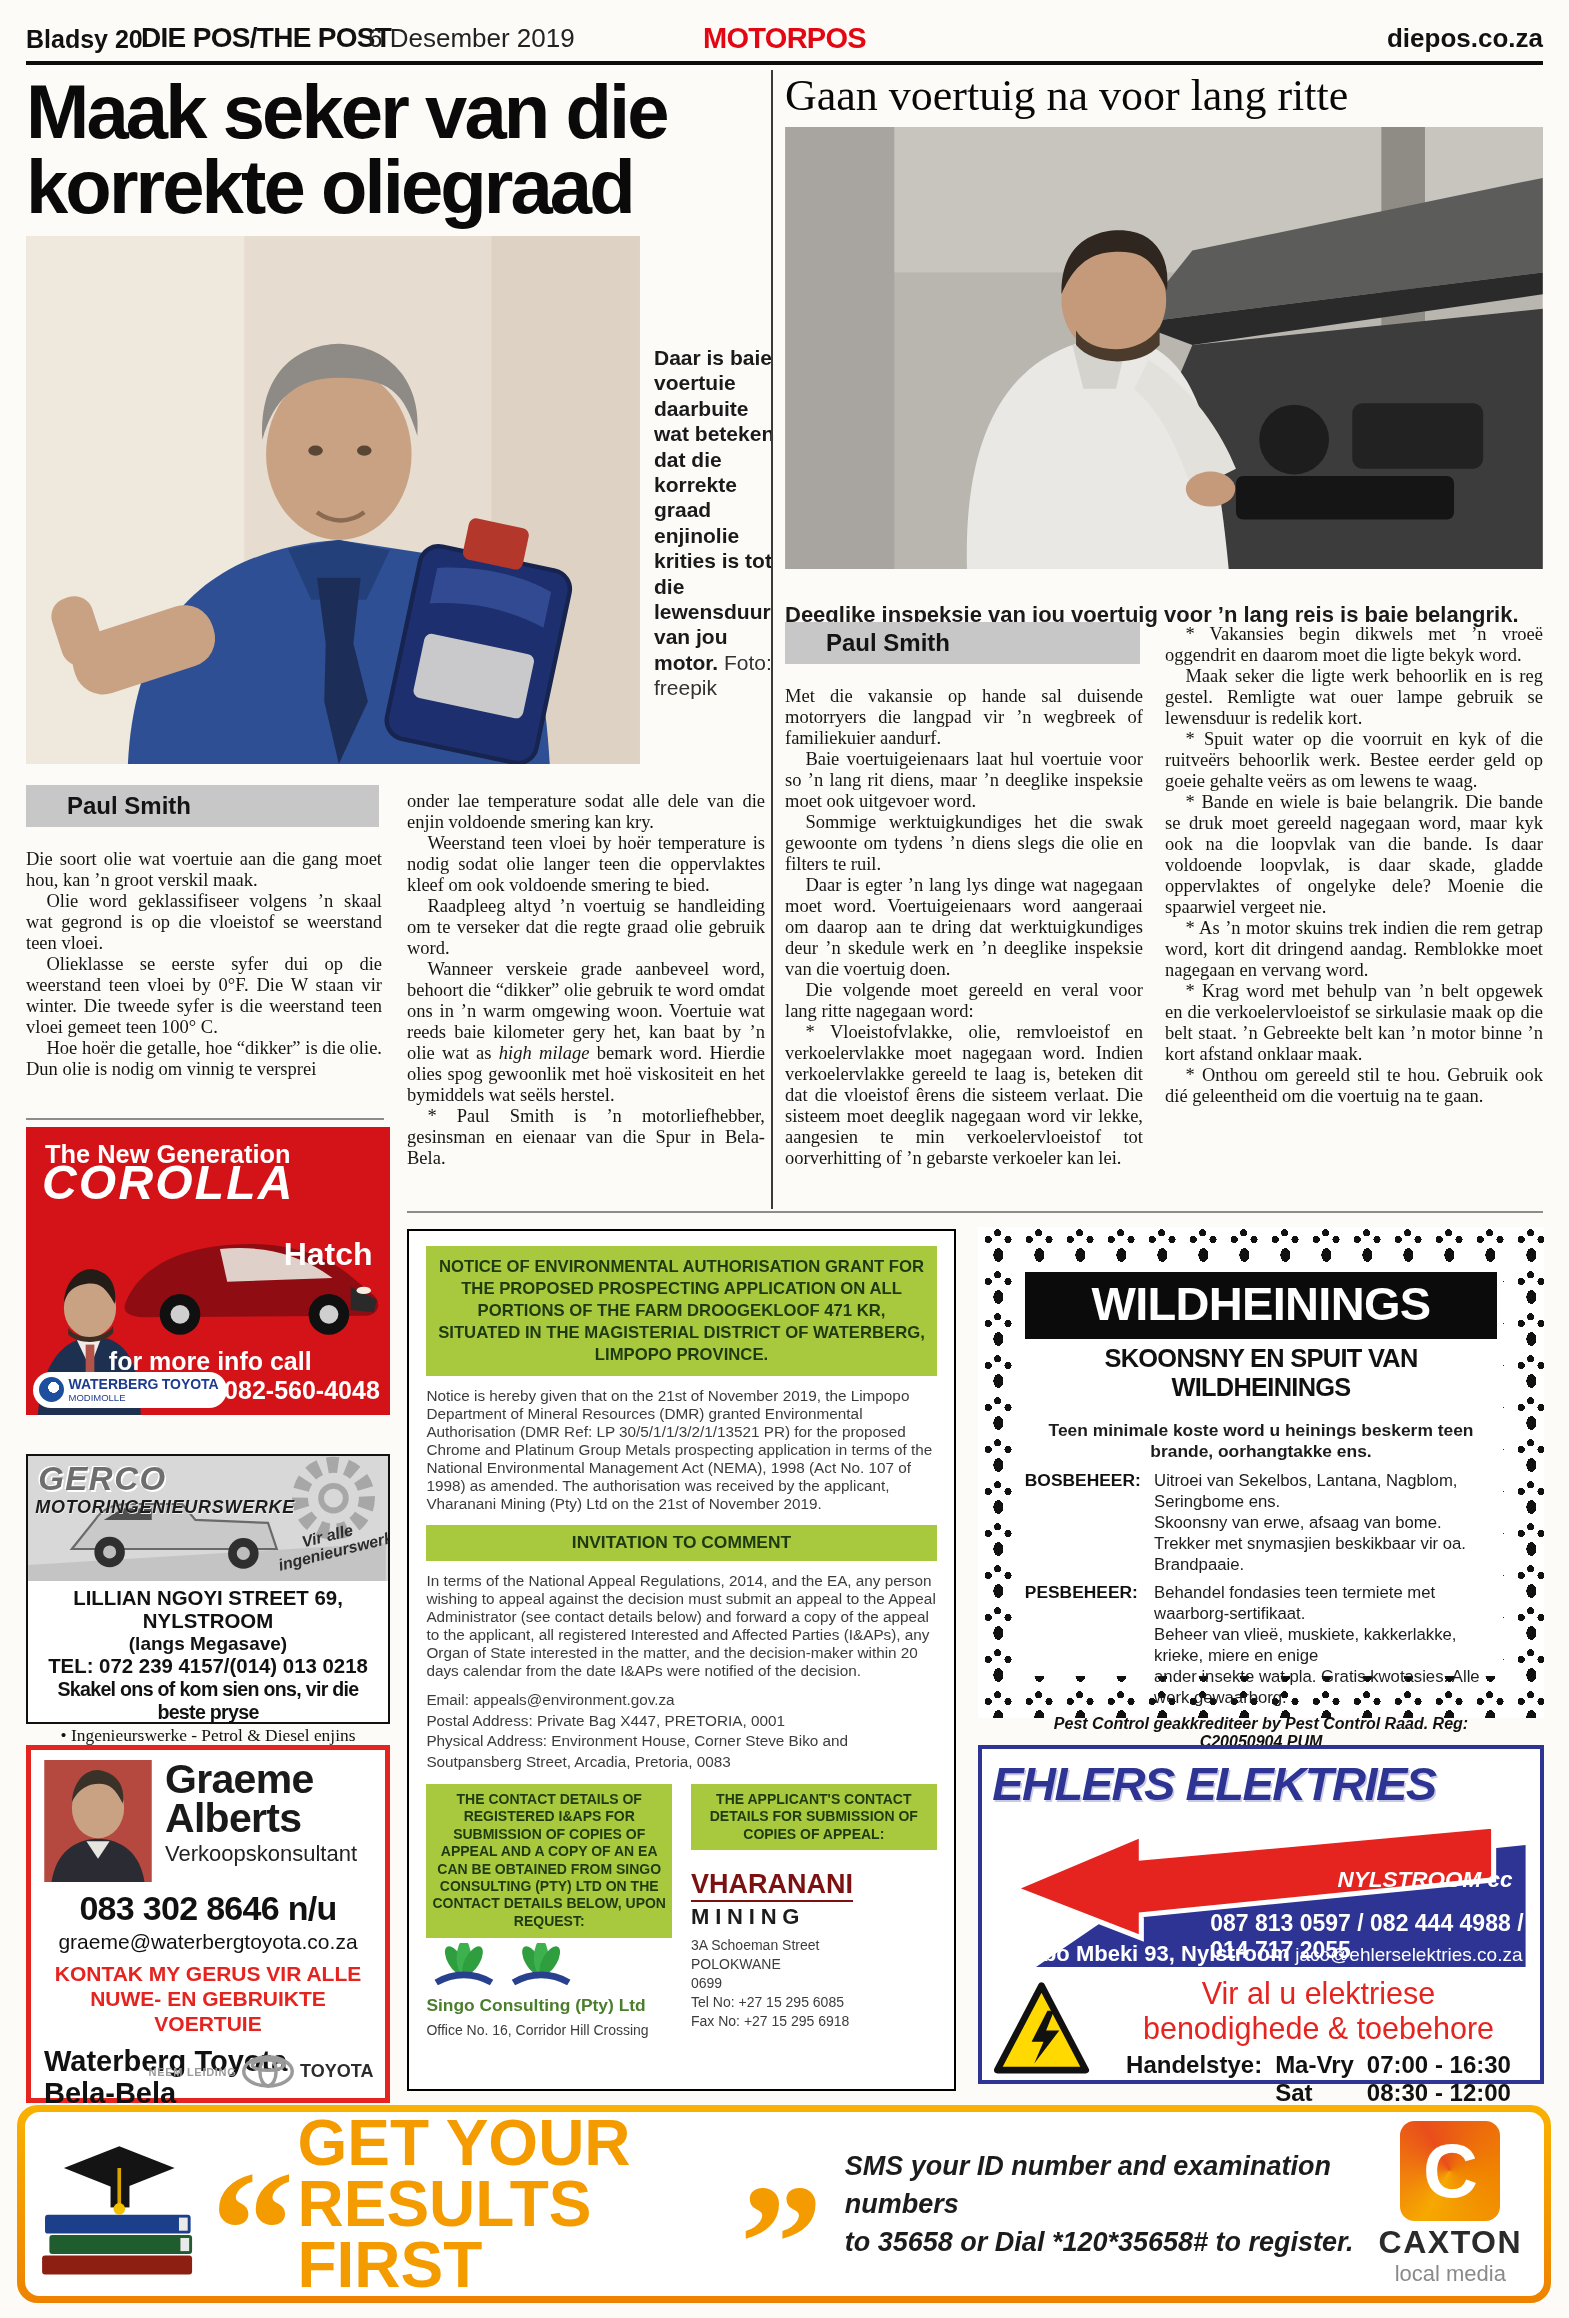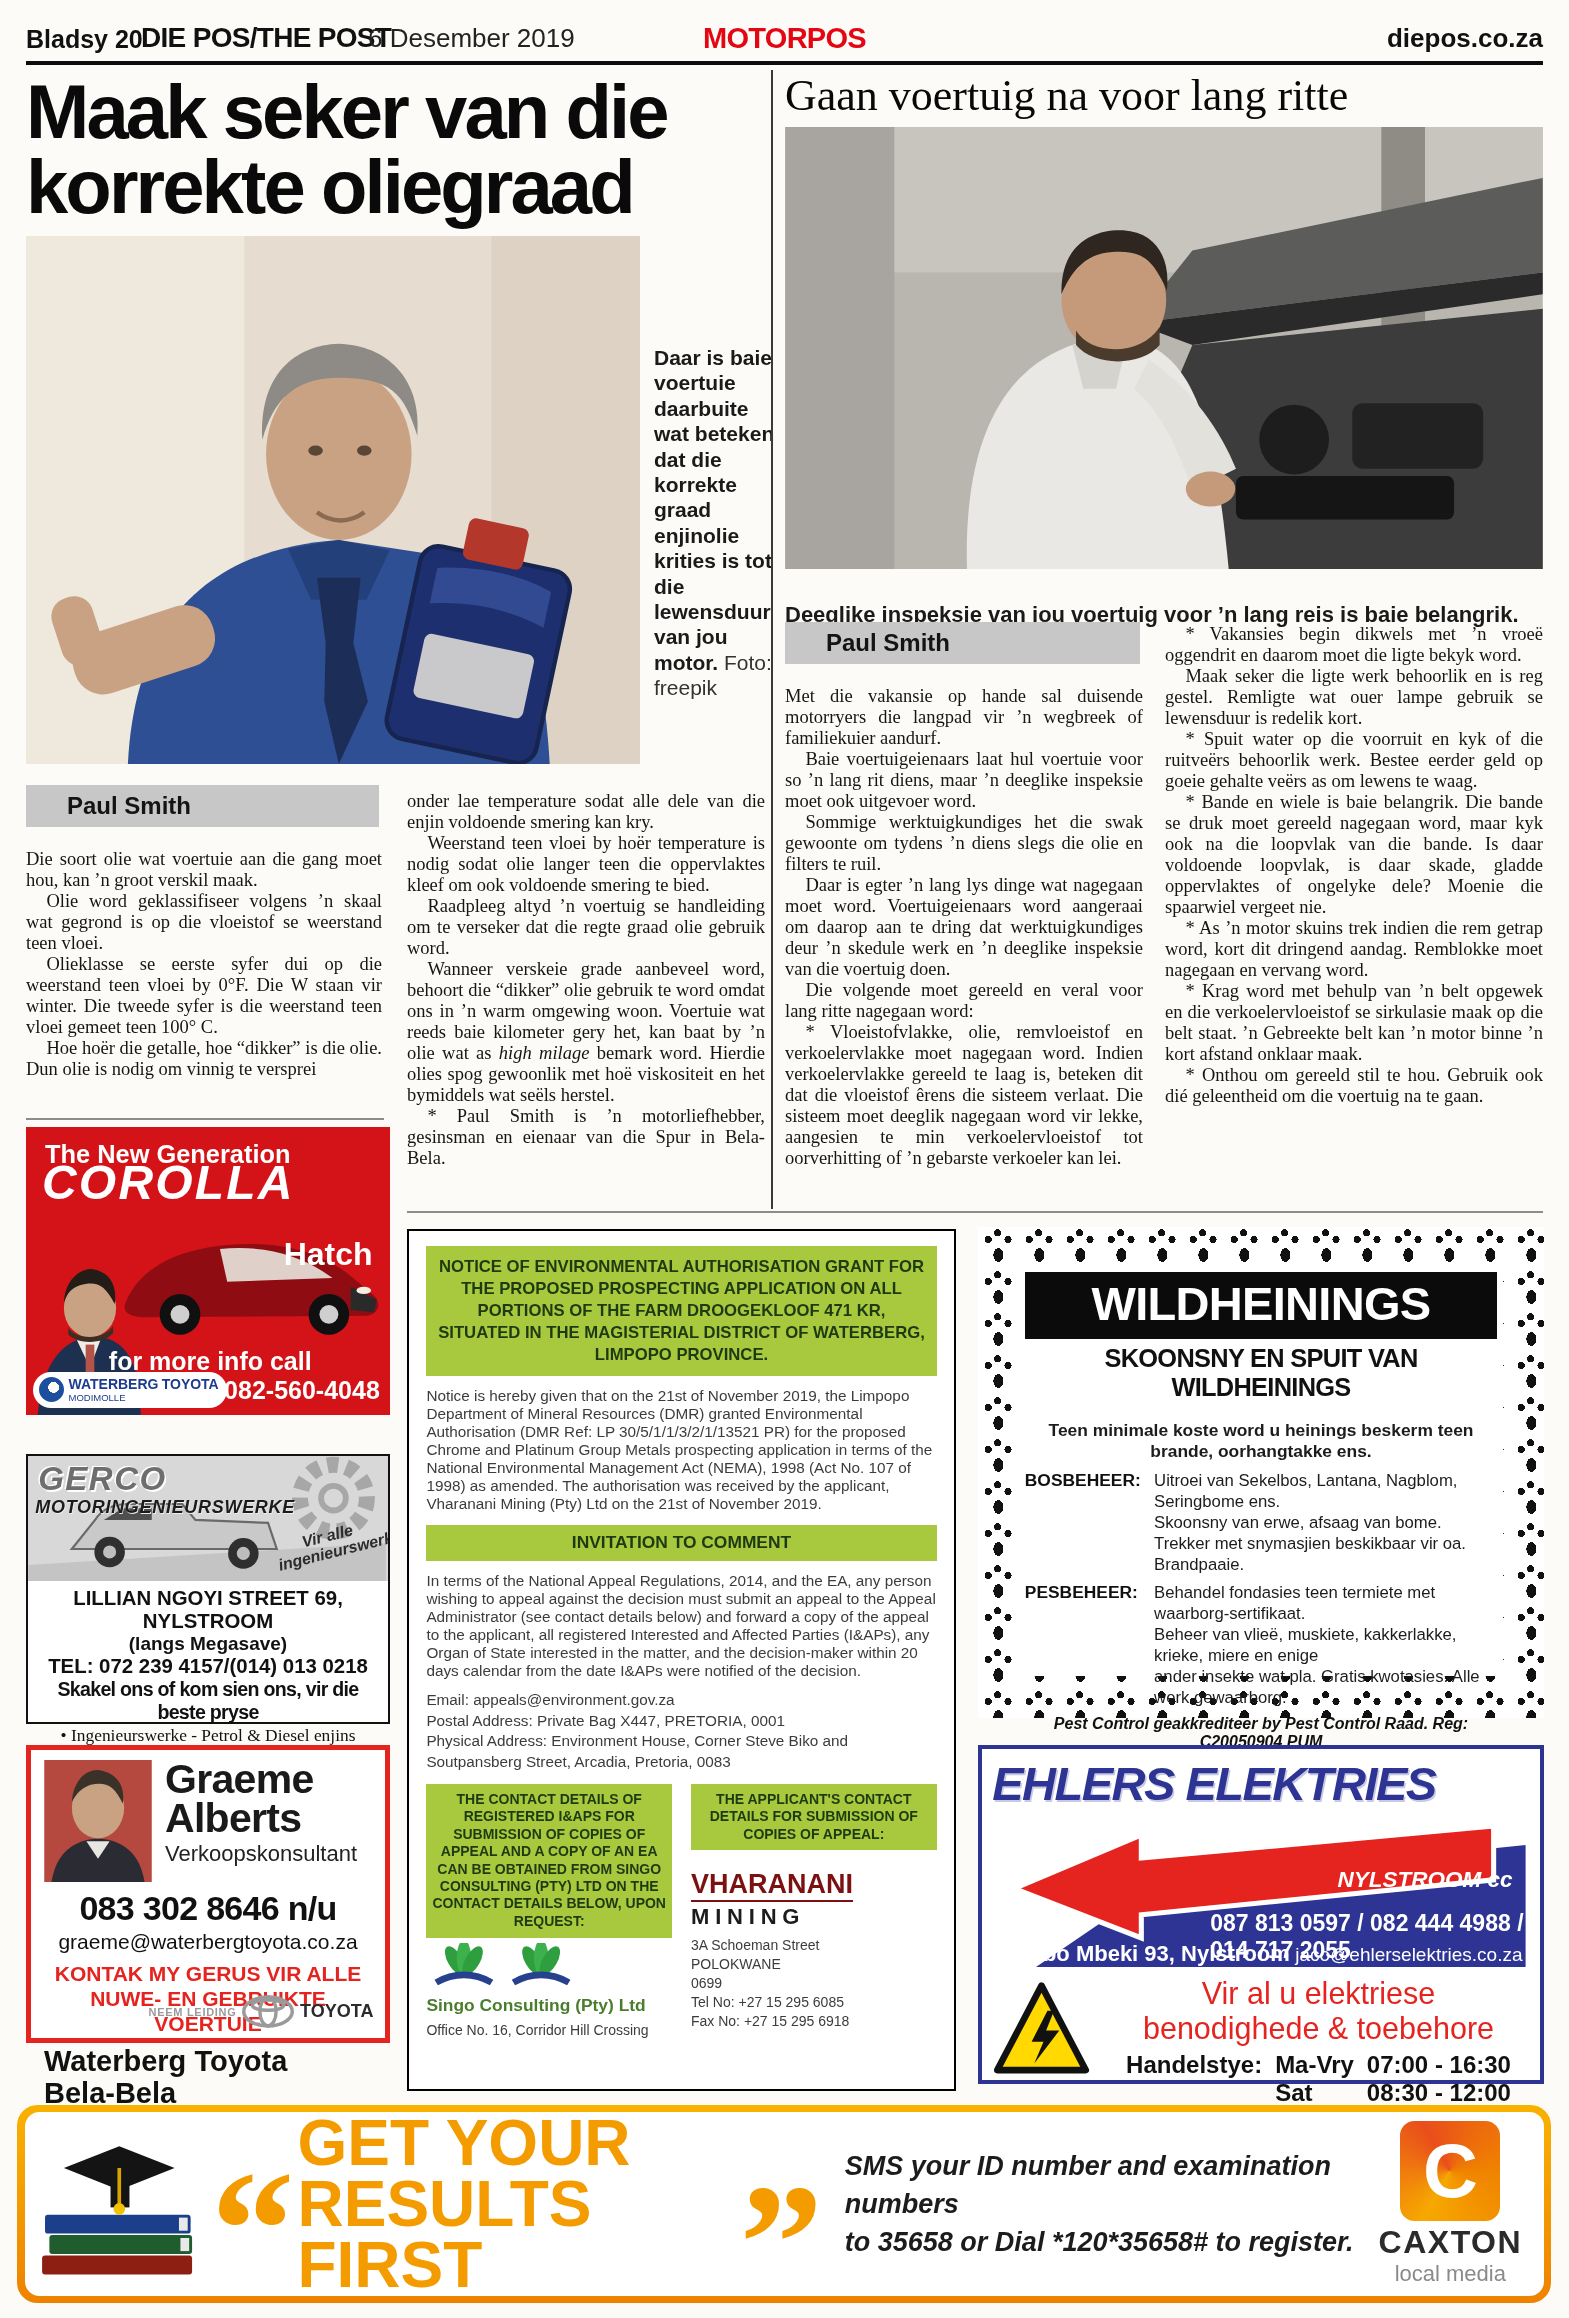--- a/index.html
+++ b/index.html
@@ -69,7 +69,7 @@
   .ger-slogan { font-size:16px; font-weight:bold; font-style:italic; margin-top:1.5px; }
 
   
-  .graeme { position:absolute; left:26px; top:1745px; width:364px; height:298px; background:#fff; border:5.1px solid #e5231f; padding:10.2px 13px; }
+  .graeme { position:absolute; left:26px; top:1745px; width:364px; height:358px; background:#fff; border:5.1px solid #e5231f; padding:10.2px 13px; }
   .gr-top { display:flex; gap:13px; }
   .gr-photo { width:108px; height:122px; flex:none; }
   .gr-name { font-size:41px; line-height:39px; font-weight:bold; color:#1a1a1a; letter-spacing:-0.7px; }

